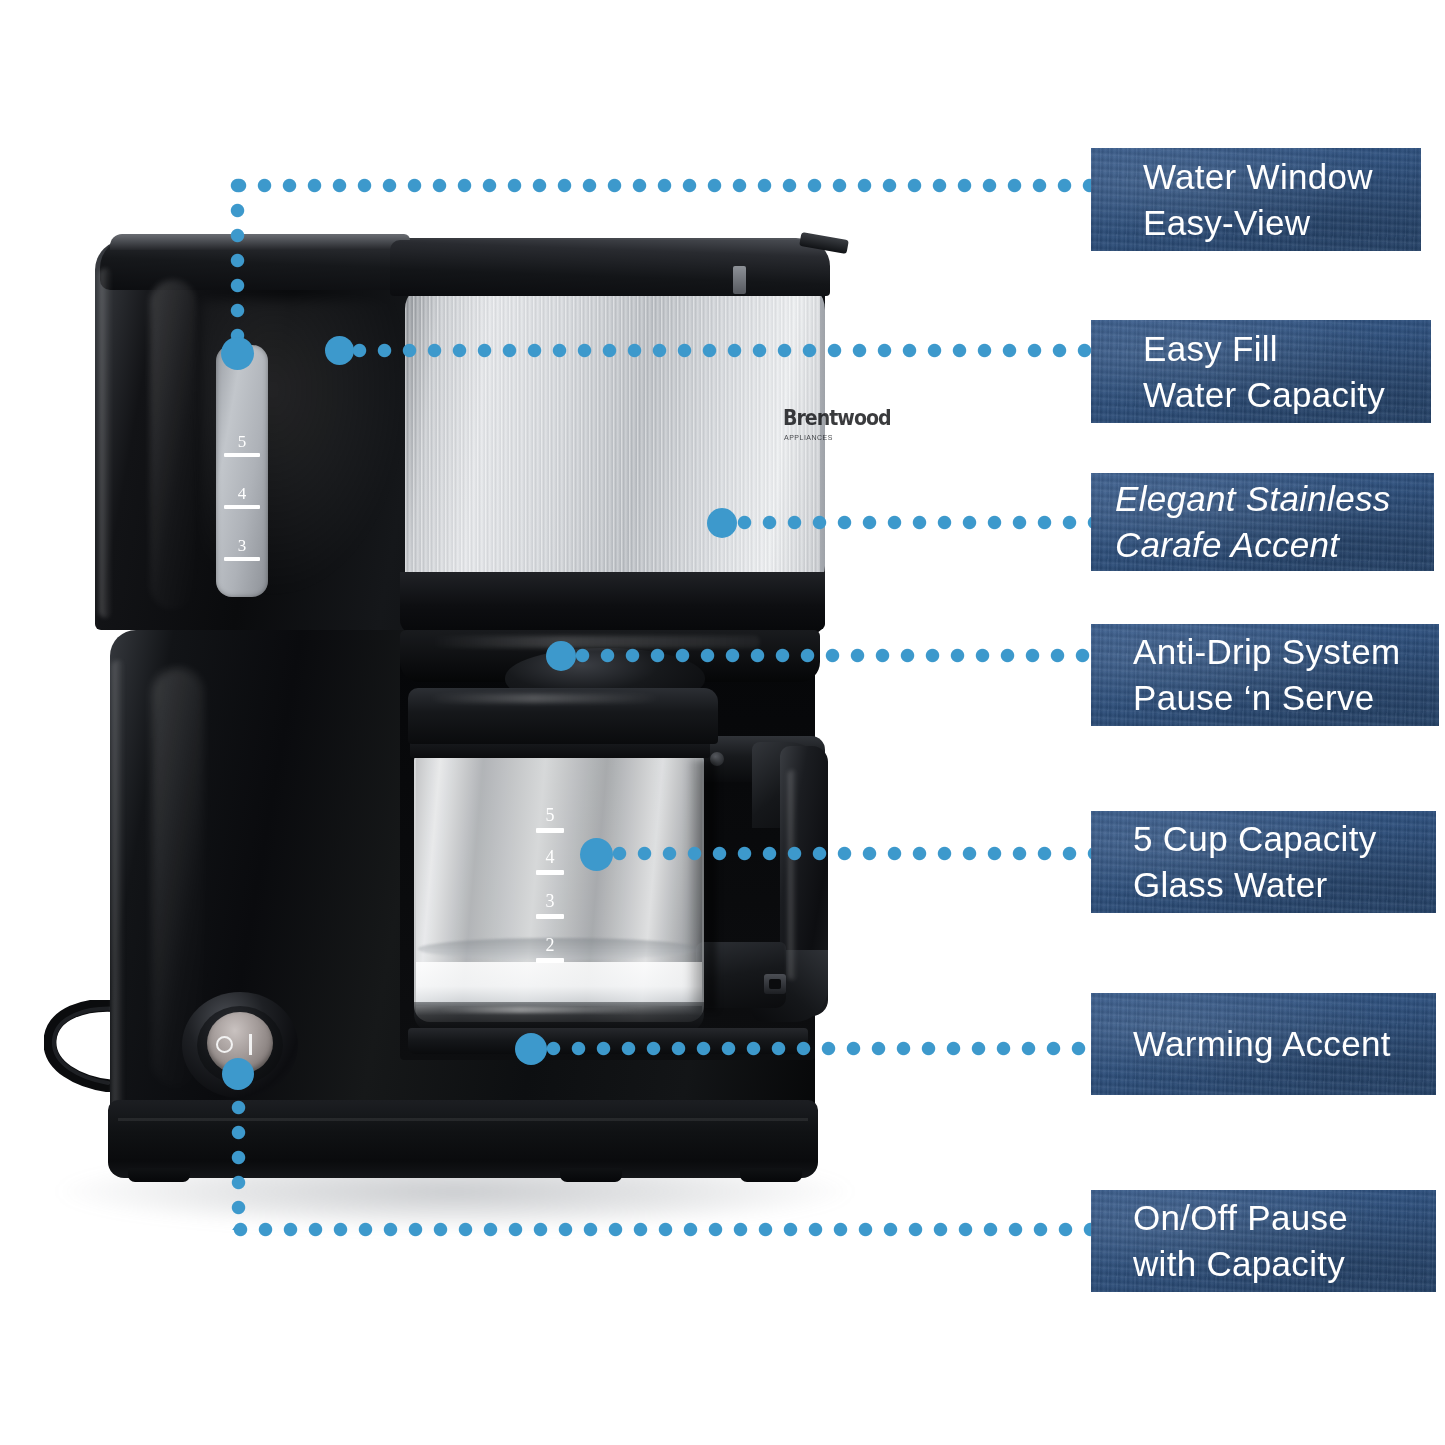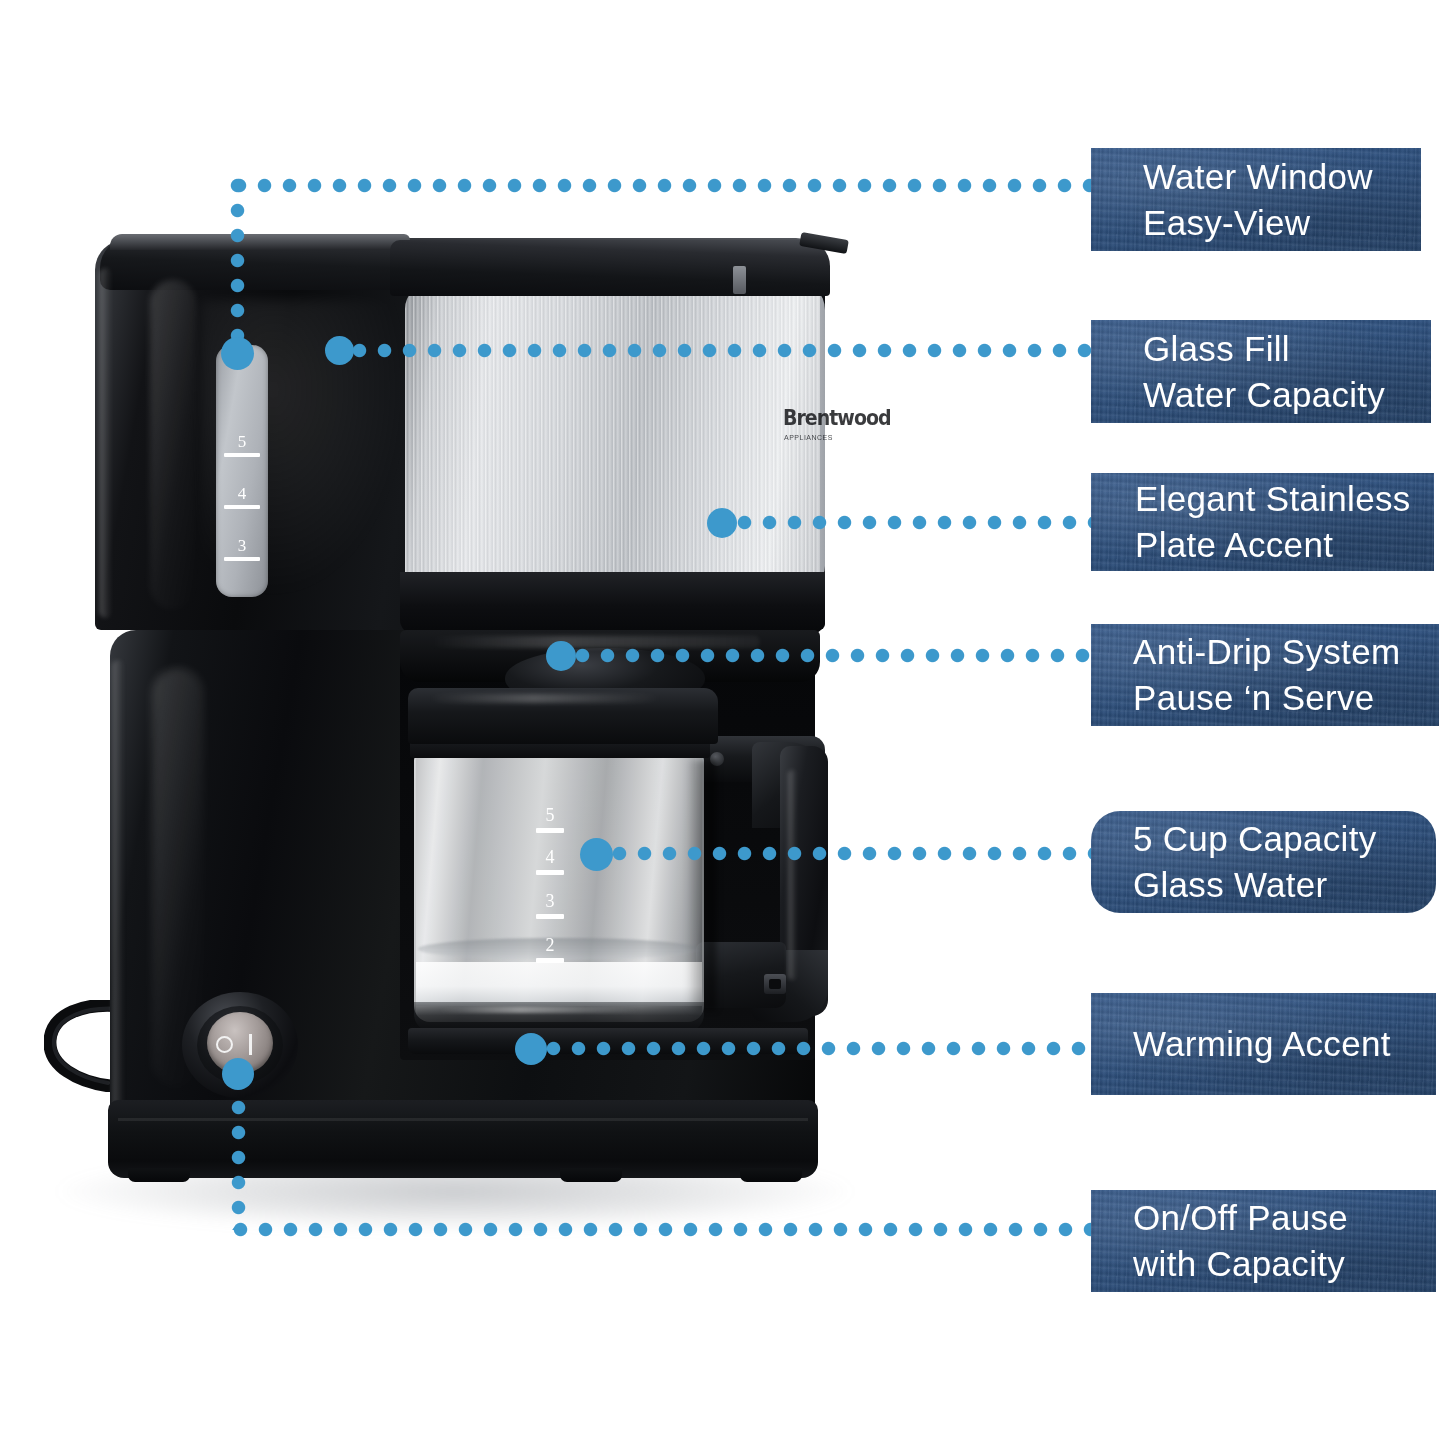--- a/index.html
+++ b/index.html
@@ -607,7 +607,7 @@
   </div>
 
   <div class="callout" style="left:1091px; top:320px; width:340px; height:103px;">
-    <div class="ln">Glass Fill</div>
+    <div class="ln">Easy Fill</div>
     <div class="ln">Water Capacity</div>
   </div>
 

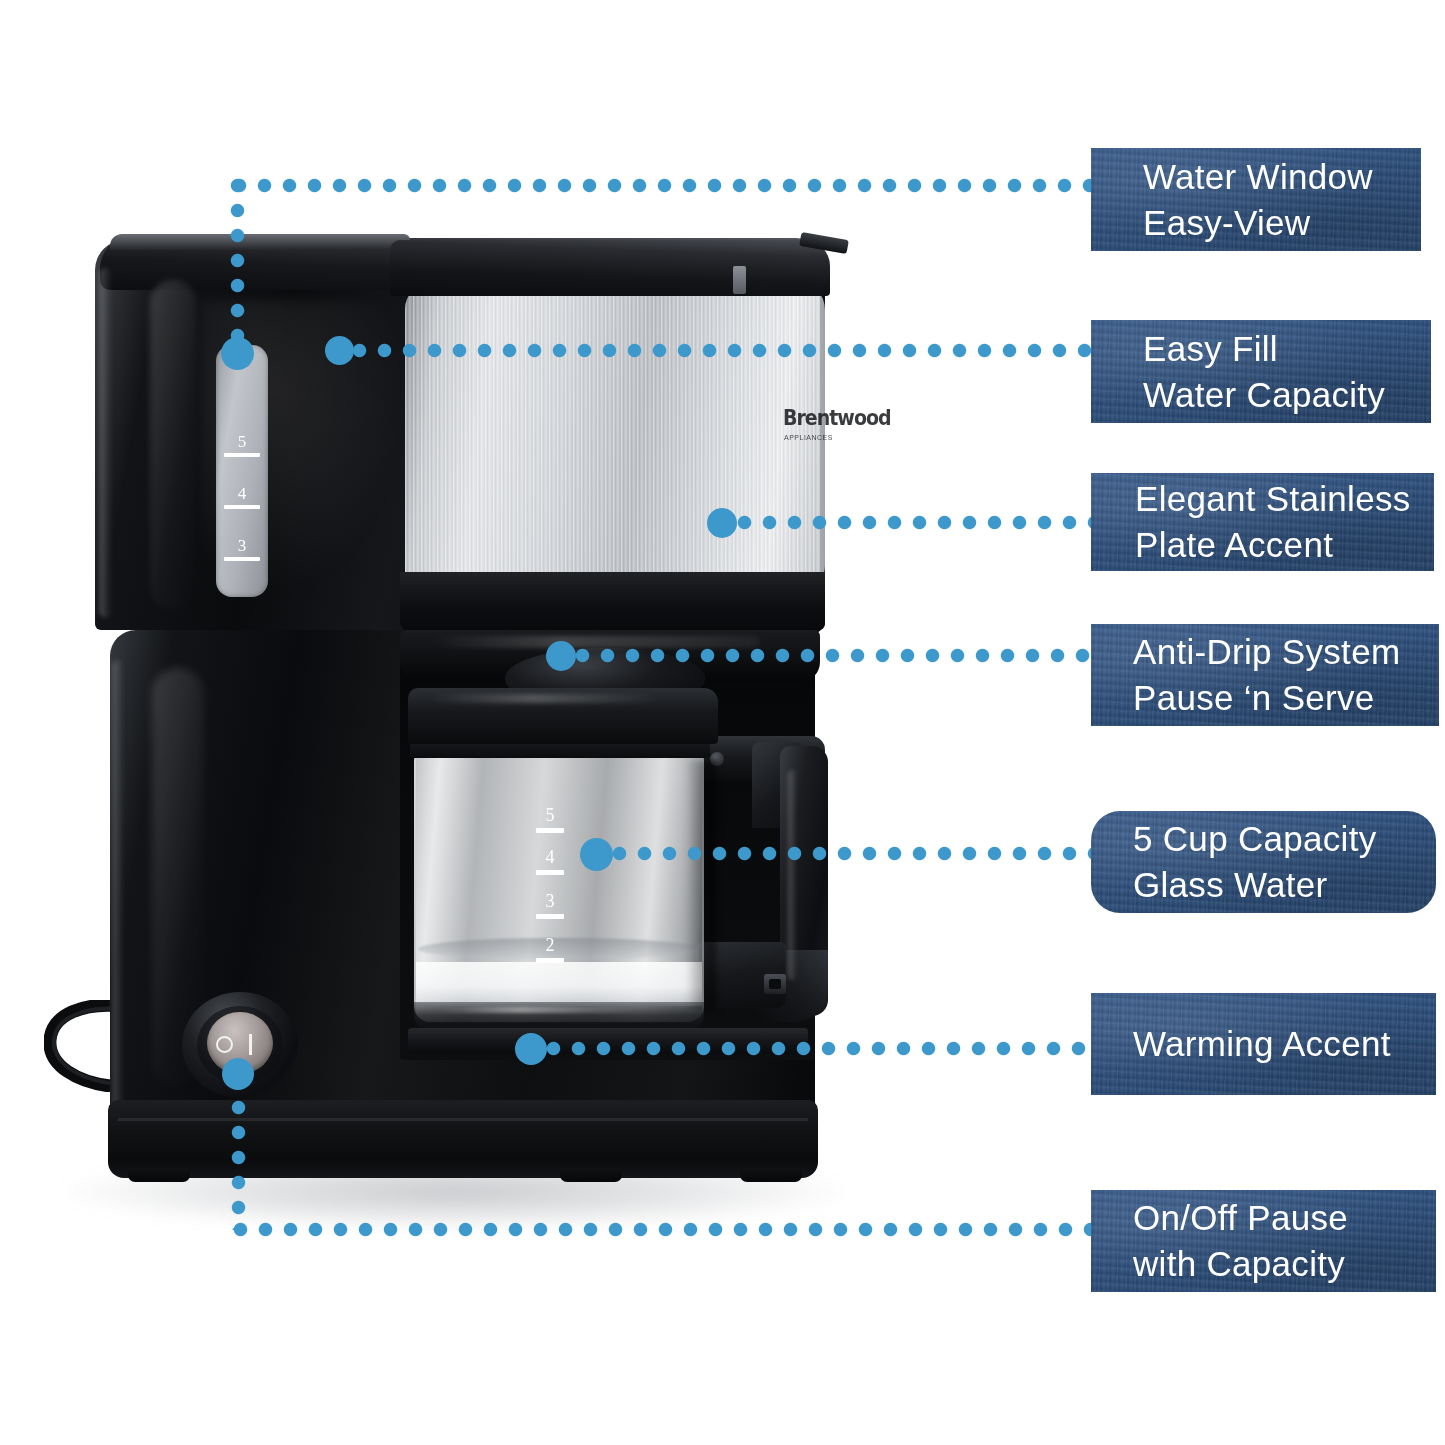--- a/index.html
+++ b/index.html
@@ -611,7 +611,7 @@
     <div class="ln">Water Capacity</div>
   </div>
 
-  <div class="callout" style="left:1091px; top:473px; width:343px; height:98px; padding-left:44px;">
+  <div class="callout" style="left:1091px; top:473px; width:343px; height:98px; padding-left:24px;font-style:italic;">
     <div class="ln">Elegant Stainless</div>
     <div class="ln">Plate Accent</div>
   </div>

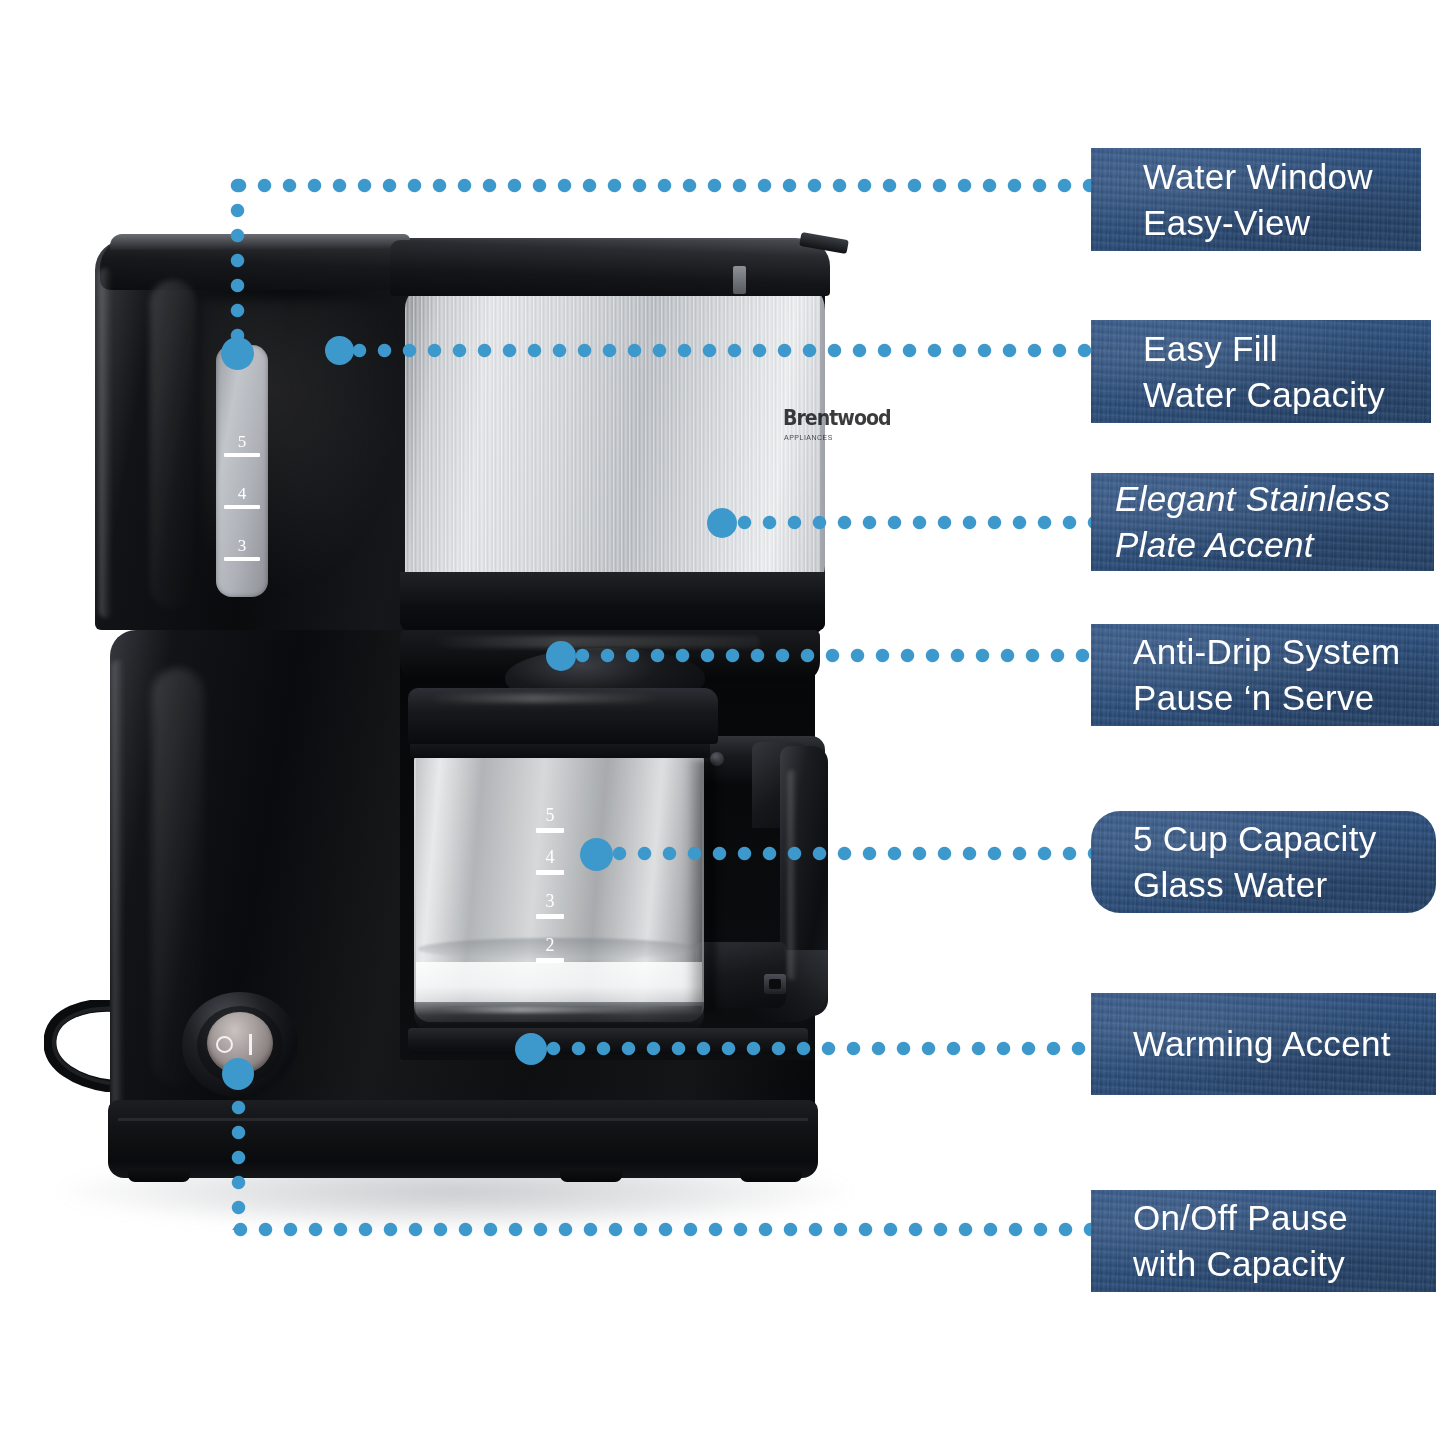--- a/index.html
+++ b/index.html
@@ -613,7 +613,7 @@
 
   <div class="callout" style="left:1091px; top:473px; width:343px; height:98px; padding-left:24px;font-style:italic;">
     <div class="ln">Elegant Stainless</div>
-    <div class="ln">Plate Accent</div>
+    <div class="ln">Carafe Accent</div>
   </div>
 
   <div class="callout" style="left:1091px; top:624px; width:348px; height:102px; padding-left:42px;">

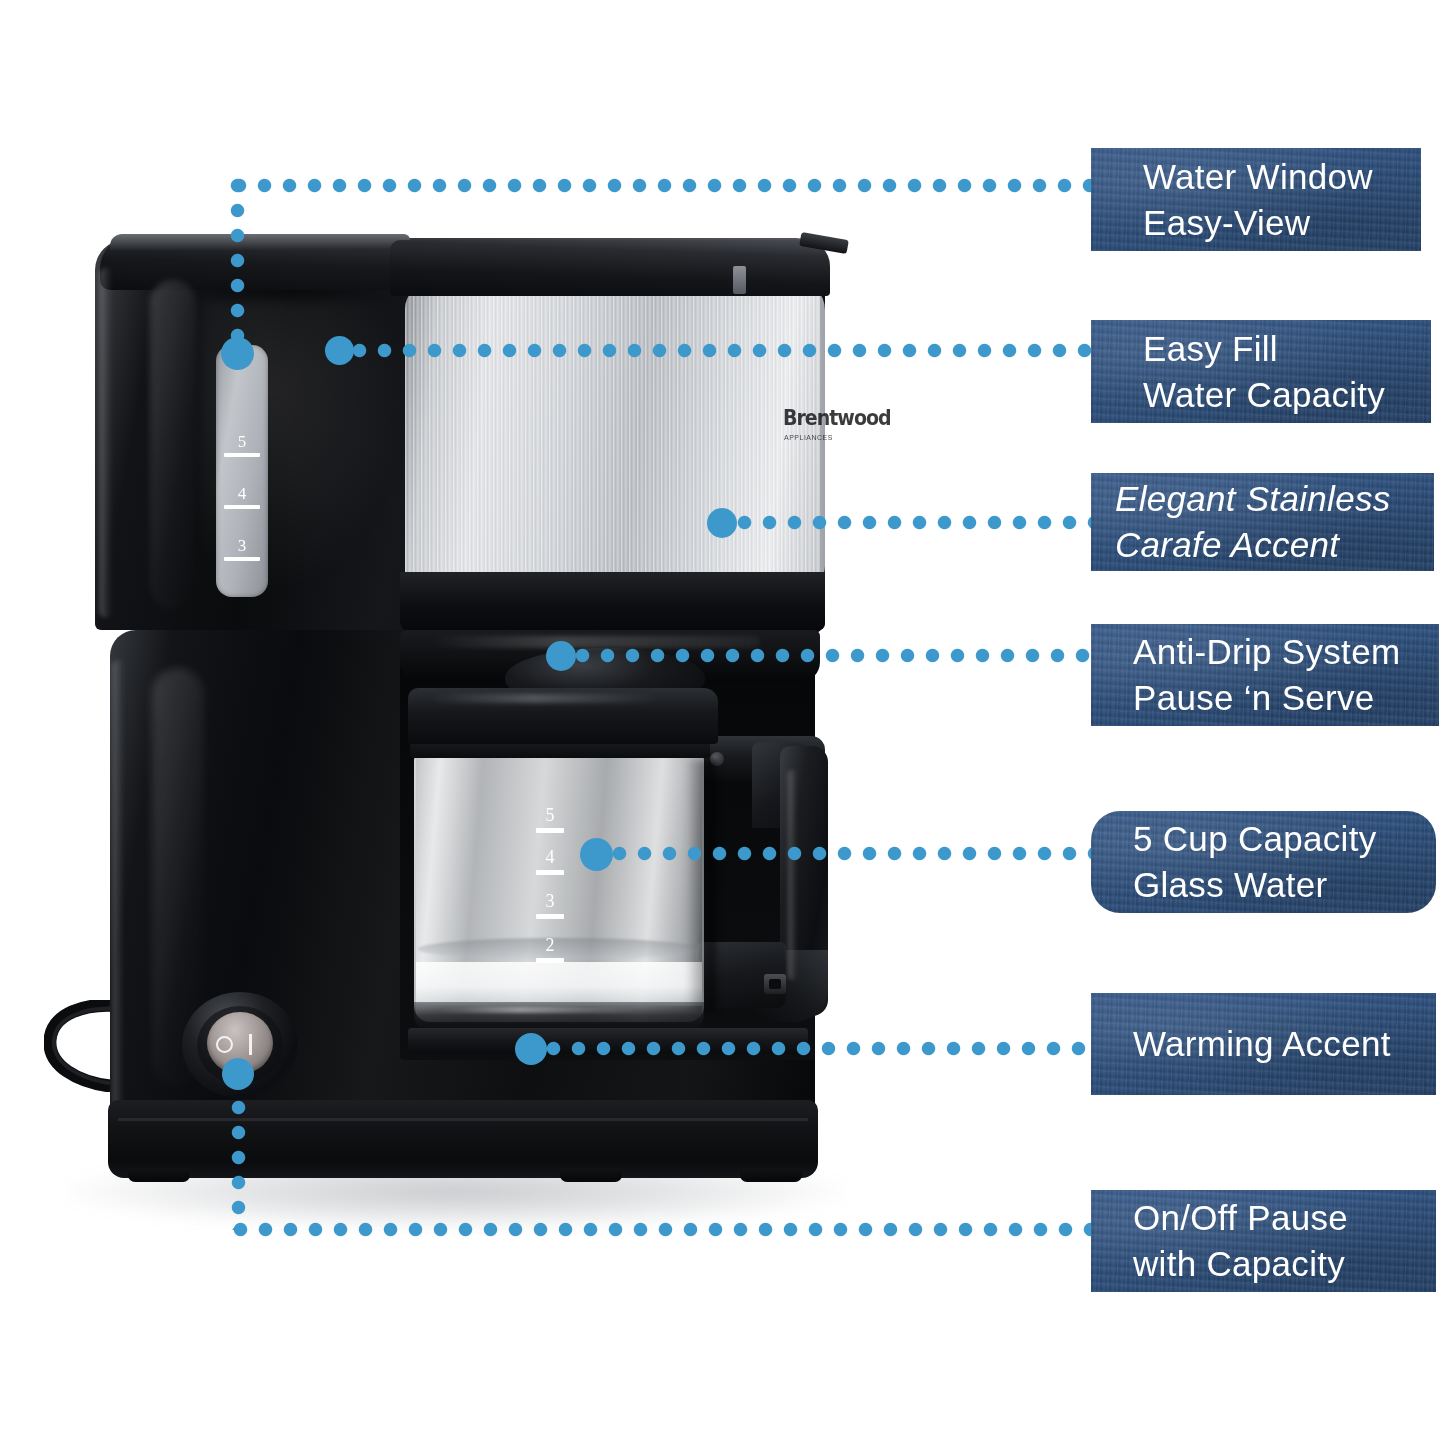--- a/index.html
+++ b/index.html
@@ -621,7 +621,7 @@
     <div class="ln">Pause ‘n Serve</div>
   </div>
 
-  <div class="callout" style="left:1091px; top:811px; width:345px; height:102px; padding-left:42px;border-radius:29px;">
+  <div class="callout" style="left:1091px; top:811px; width:345px; height:102px; padding-left:42px;">
     <div class="ln">5 Cup Capacity</div>
     <div class="ln">Glass Water</div>
   </div>

